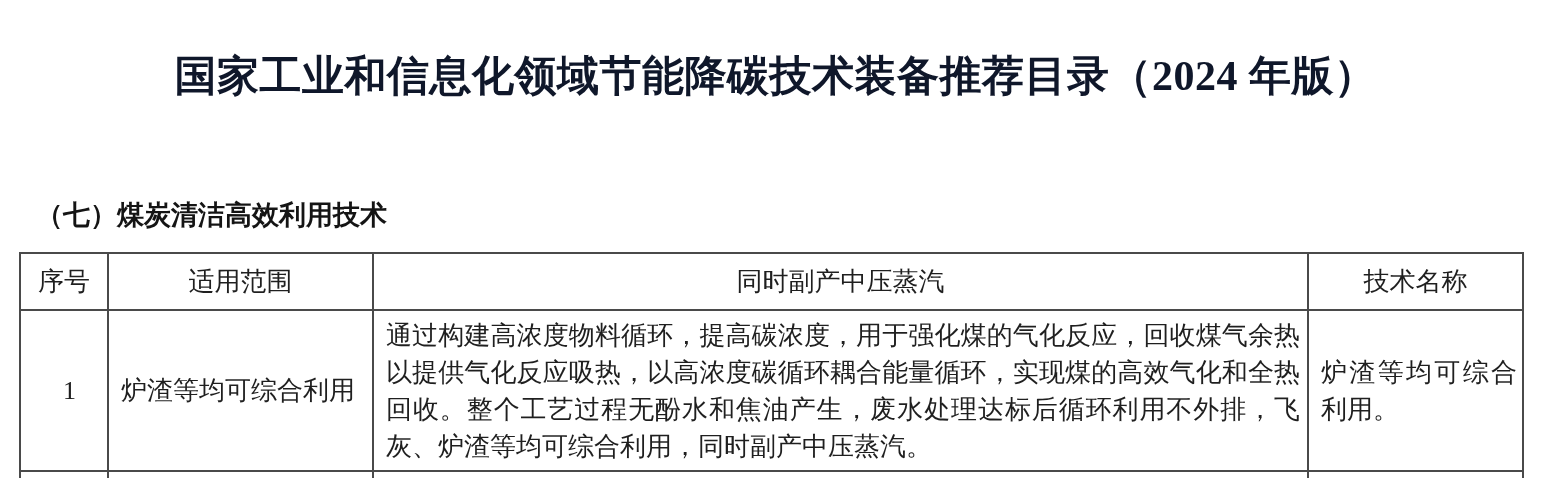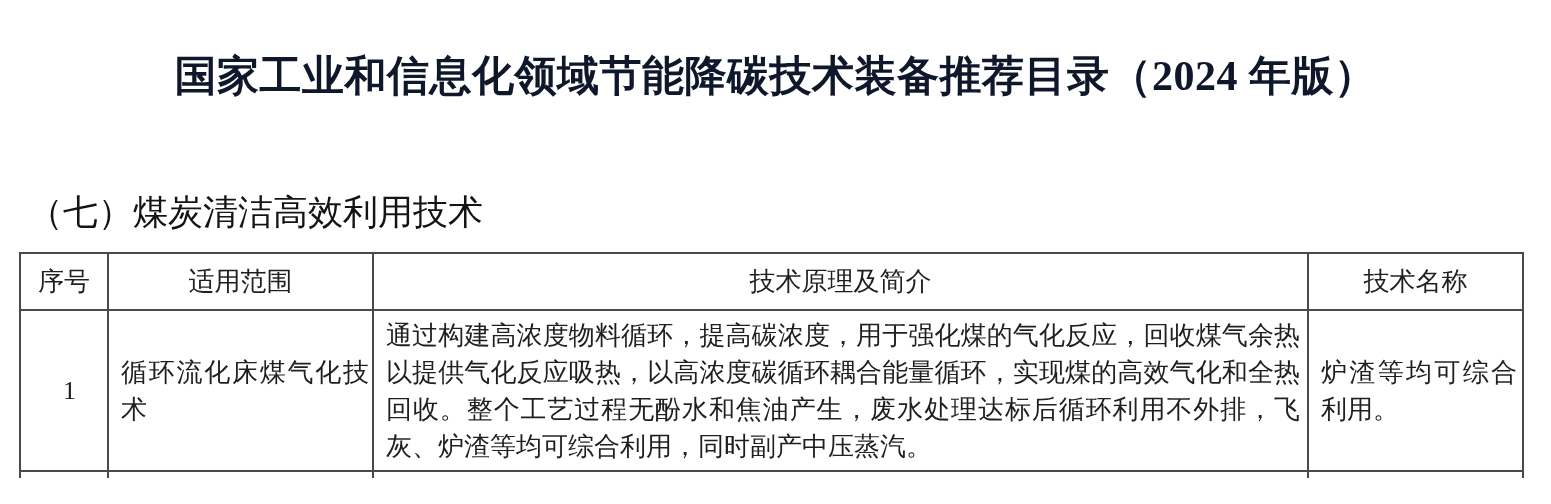--- a/index.html
+++ b/index.html
@@ -35,10 +35,10 @@
     position: absolute;
     top: 189px;
     left: 28px;
-    margin: 0;
+    margin: 8px;
     font-family: "Liberation Sans", "DejaVu Sans", sans-serif;
-    font-size: 35px;
-    font-weight: 400;
+    font-size: 27px;
+    font-weight: 700;
     color: #141414;
     white-space: nowrap;
   }

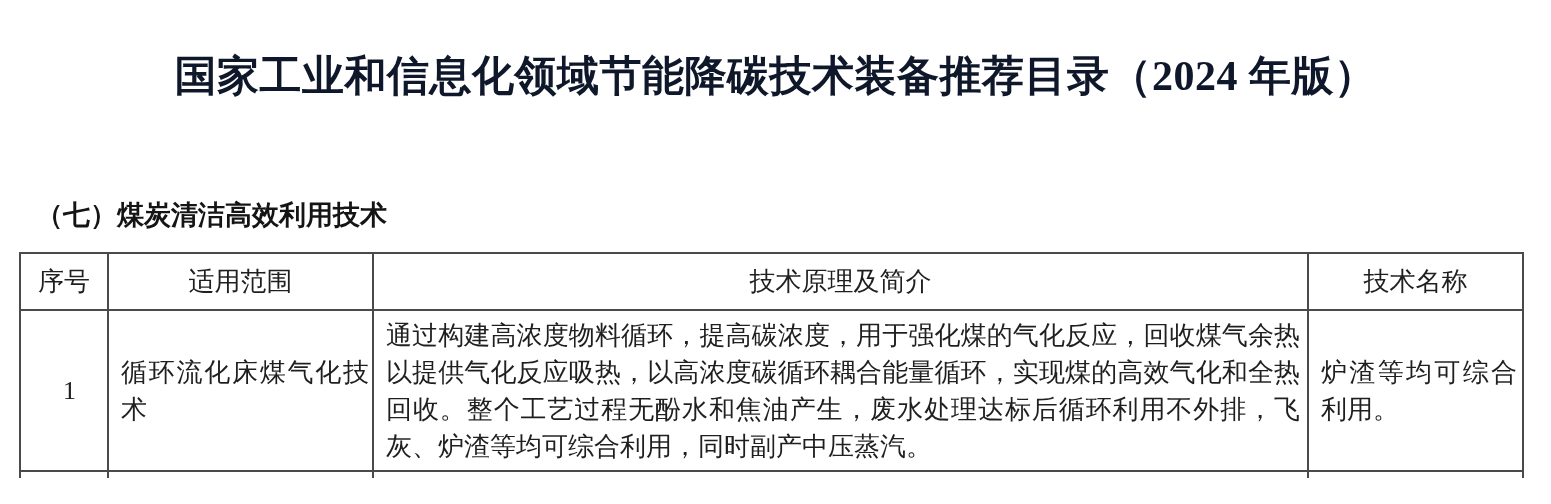--- a/index.html
+++ b/index.html
@@ -119,7 +119,7 @@
         <tr>
           <th>序号</th>
           <th>适用范围</th>
-          <th>技术原理及简介</th>
+          <th>同时副产中压蒸汽</th>
           <th>技术名称</th>
         </tr>
       </thead>

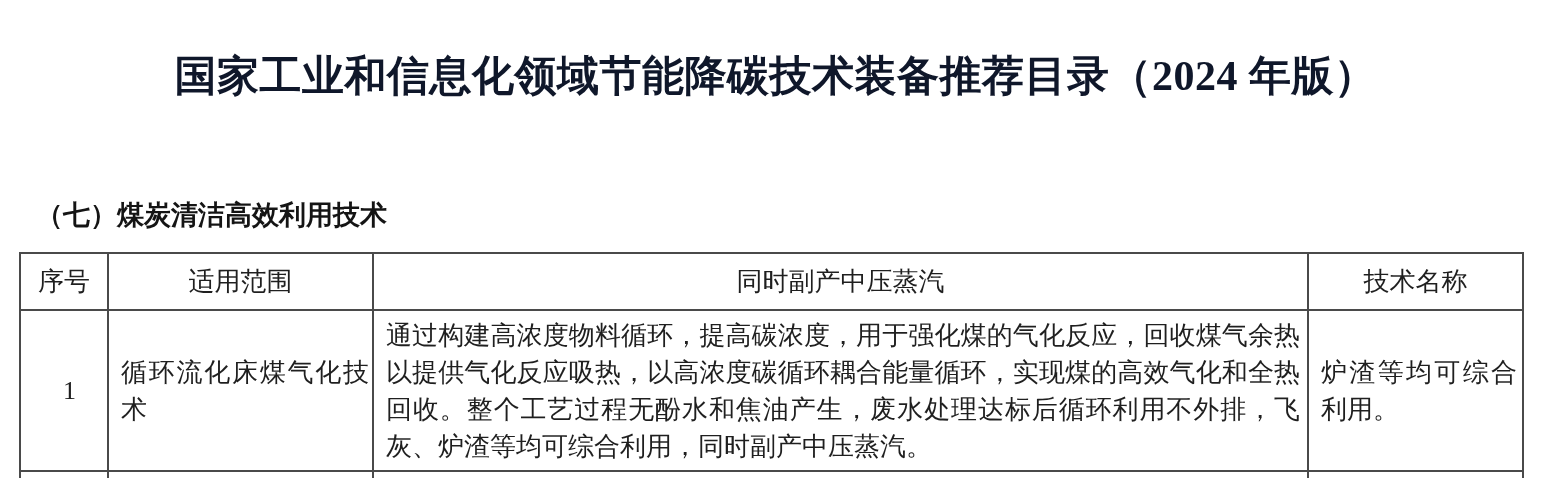--- a/index.html
+++ b/index.html
@@ -126,7 +126,7 @@
       <tbody>
         <tr class="data-row">
           <td class="cell-index">1</td>
-          <td class="cell-name">循环流化床煤气化技术</td>
+          <td class="cell-name">炉渣等均可综合利用</td>
           <td class="cell-desc">通过构建高浓度物料循环，提高碳浓度，用于强化煤的气化反应，回收煤气余热以提供气化反应吸热，以高浓度碳循环耦合能量循环，实现煤的高效气化和全热回收。整个工艺过程无酚水和焦油产生，废水处理达标后循环利用不外排，飞灰、炉渣等均可综合利用，同时副产中压蒸汽。</td>
           <td class="cell-scope">炉渣等均可综合利用。</td>
         </tr>

